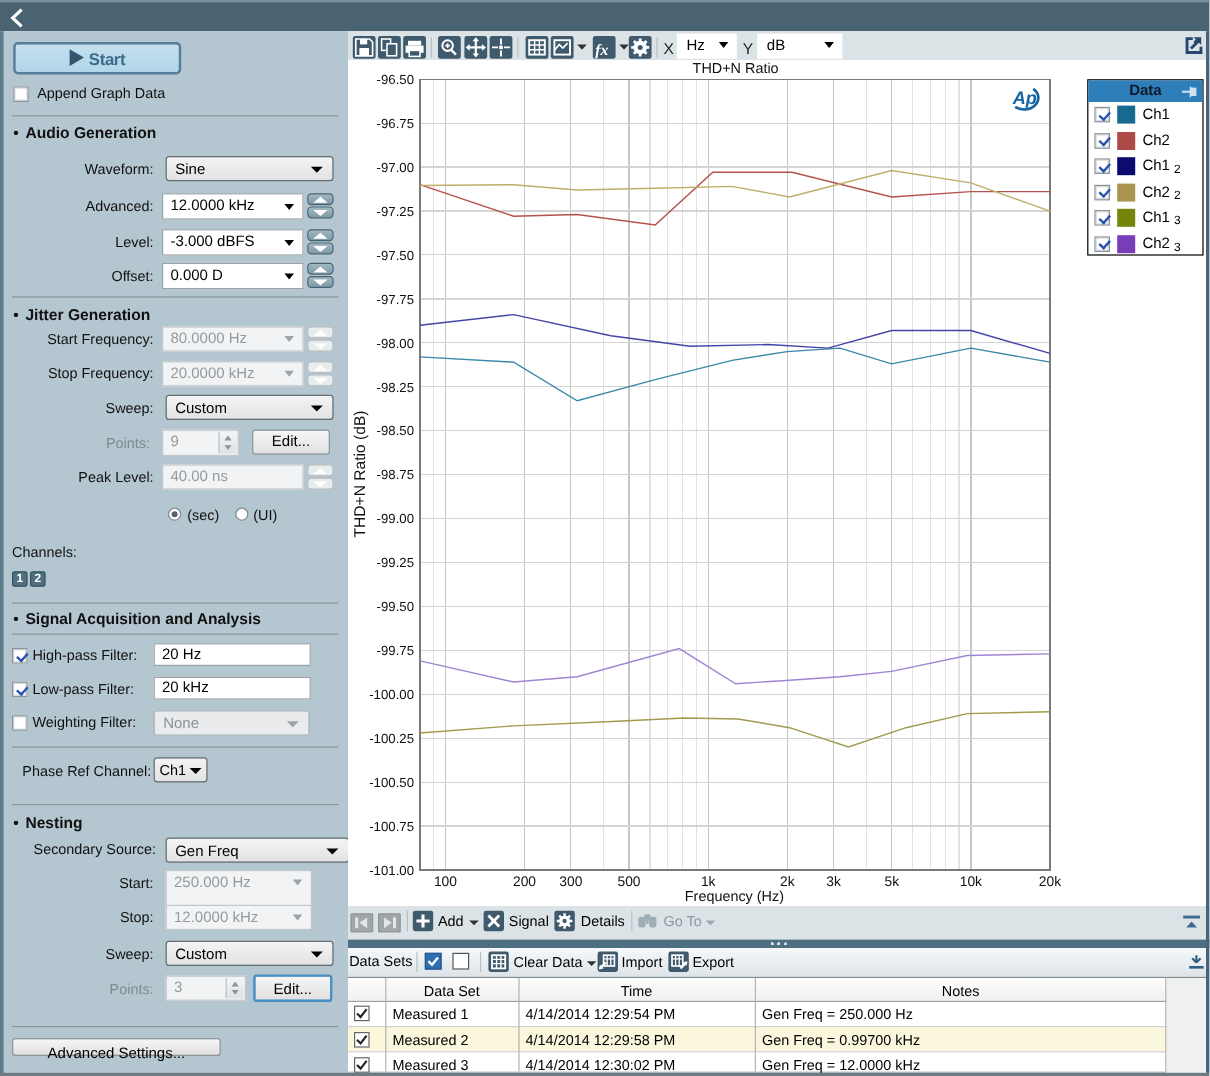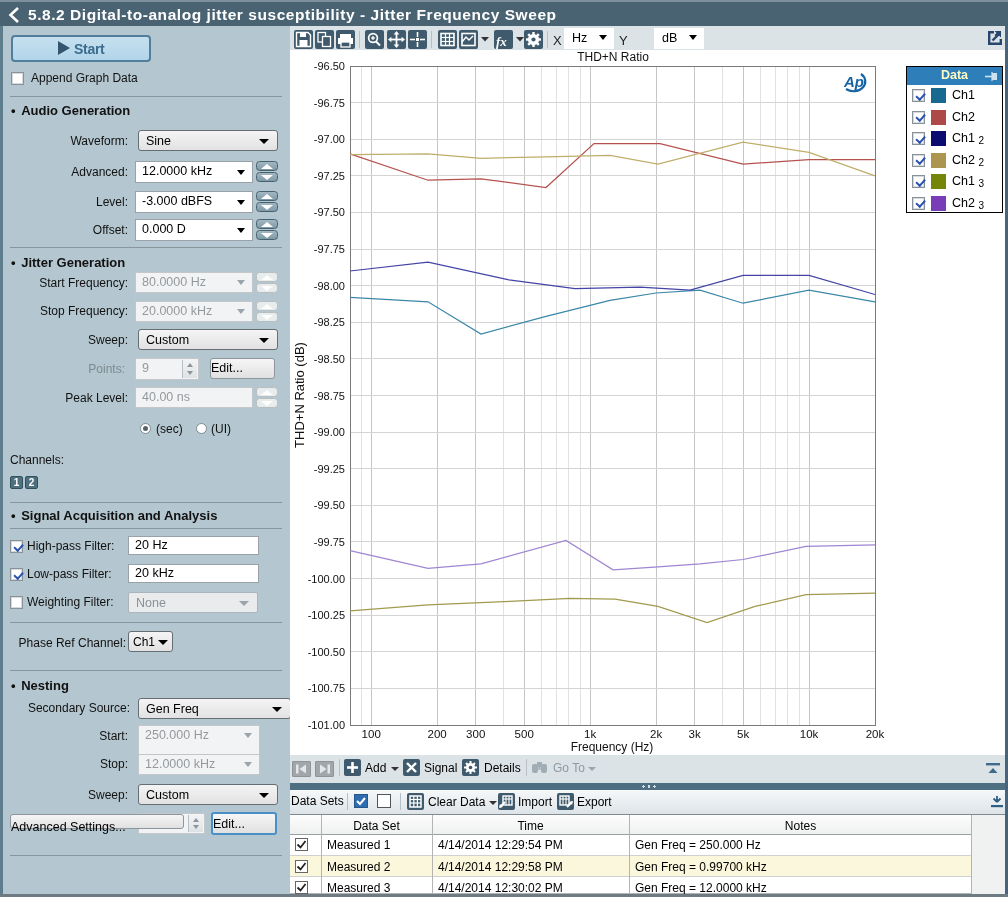--- a/index.html
+++ b/index.html
@@ -74,7 +74,6 @@
     <svg class="abs" style="left:7px;top:4px" width="14" height="18" viewBox="0 0 14 18">
       <path d="M11 2L3.5 9l7.5 7" stroke="#fff" stroke-width="2.6" fill="none"></path>
     </svg>
-    <div class="txt">5.8.2 Digital-to-analog jitter susceptibility - Jitter Frequency Sweep</div>
   </div>
 <div id="lp"></div>
 

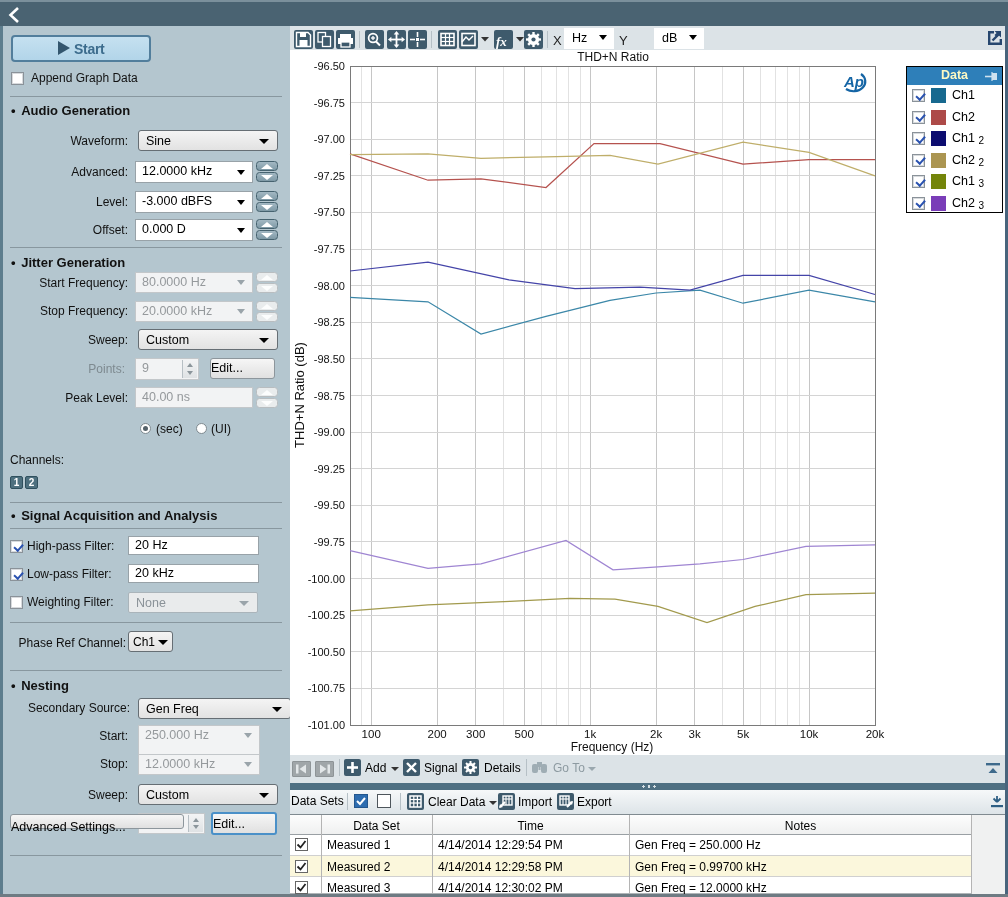--- a/index.html
+++ b/index.html
@@ -280,7 +280,7 @@
 <div class="xy" style="left:553px">X</div>
 <div class="tbcombo" style="left:564px;width:50px">Hz<i class="da"></i></div>
 <div class="xy" style="left:619px">Y</div>
-<div class="tbcombo" style="left:654px;width:50px">dB<i class="da"></i></div>
+<div class="tbcombo" style="left:631px;width:71px">dB<i class="da"></i></div>
 <div id="chart"></div>
 <svg class="abs" style="left:285px;top:52px" width="717" height="703" viewBox="285 52 717 703">
 <g shape-rendering="crispEdges">

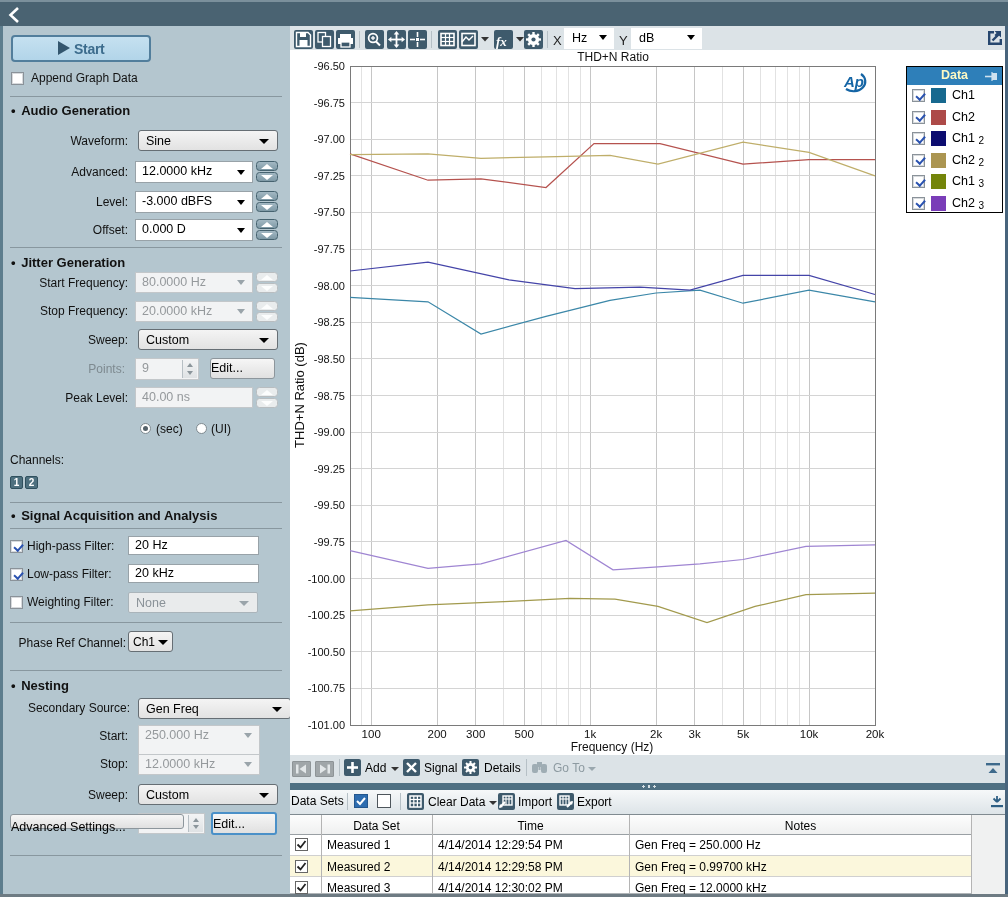--- a/index.html
+++ b/index.html
@@ -52,7 +52,7 @@
 #rightstrip{position:absolute;left:1005px;top:26px;width:3px;height:729px;background:#48647c}
 
 #legend{position:absolute;left:906px;top:66px;width:97px;height:147px;background:#fff;border:1px solid #000}
-#legend .hd{position:absolute;left:0;top:0;width:95px;height:18px;background:#2e7fb9;color:#fef9c3;font-weight:bold;font-size:12.5px;text-align:center;padding-top:1px}
+#legend .hd{position:absolute;left:0;top:0;width:95px;height:18px;background:#2e7fb9;color:#0f172a;font-weight:bold;font-size:12.5px;text-align:center;padding-top:1px}
 .lrow{position:absolute;left:0;width:95px;height:21px}
 .lrow .cb{left:5px;top:4px}
 .lrow .sw{position:absolute;left:24px;top:3px;width:15px;height:15px}

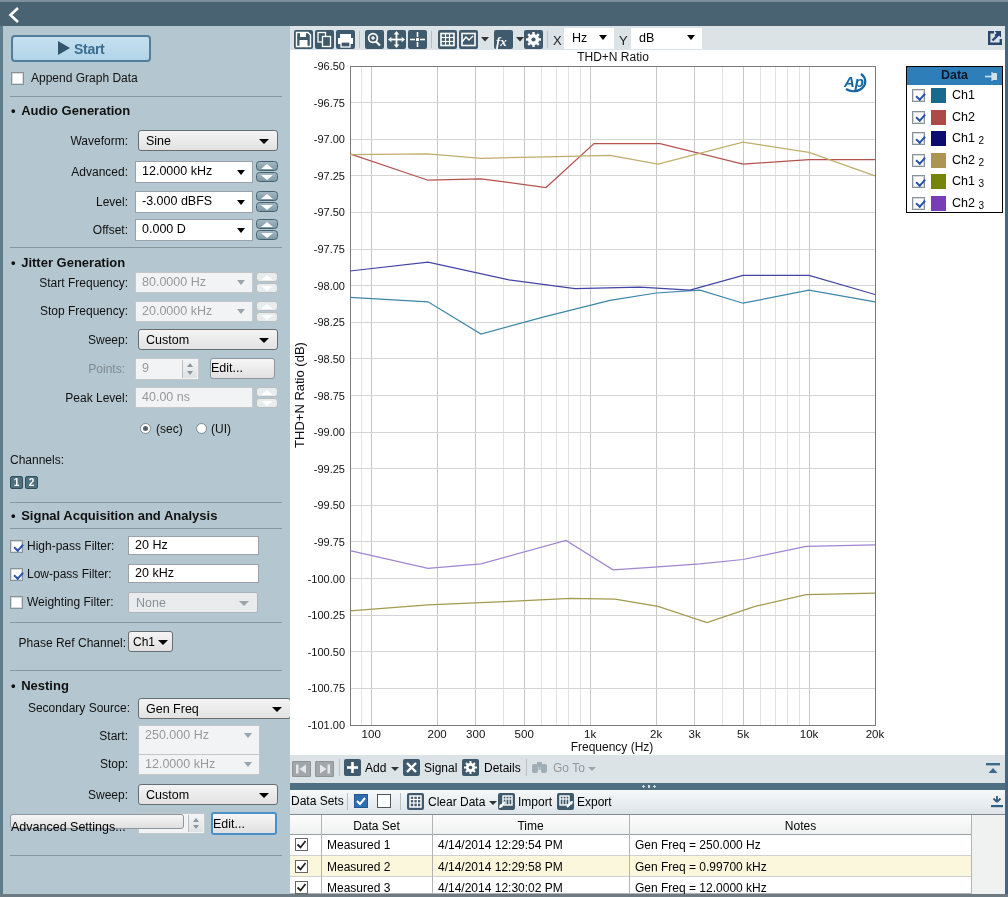--- a/index.html
+++ b/index.html
@@ -35,7 +35,7 @@
 .ud:after{content:"";position:absolute;left:4px;bottom:3px;border-left:3.5px solid transparent;border-right:3.5px solid transparent;border-top:4px solid #8b959b}
 .cb{position:absolute;width:13px;height:13px;background:#fff;border:1px solid #8a9299;box-shadow:inset 0 0 0 1px #d7dadd}
 .chk:after{content:"";position:absolute;left:2.5px;top:2.5px;width:6.5px;height:3.5px;border-left:2px solid #2a52b0;border-bottom:2px solid #2a52b0;transform:rotate(-48deg)}
-.btn{position:absolute;background:linear-gradient(#f6f6f6,#e0e0e0);border:1px solid #8d969c;border-radius:3px;font-size:12.5px;color:#000;text-align:left}
+.btn{position:absolute;background:linear-gradient(#f6f6f6,#e0e0e0);border:1px solid #8d969c;border-radius:3px;font-size:12.5px;color:#000;text-align:center}
 .radio{position:absolute;width:11px;height:11px;border-radius:50%;background:#fff;border:1px solid #7f8a90}
 .radio.sel:after{content:"";position:absolute;left:2px;top:2px;width:5px;height:5px;border-radius:50%;background:#55626a}
 .txt12{position:absolute;font-size:12px;color:#111;white-space:nowrap}

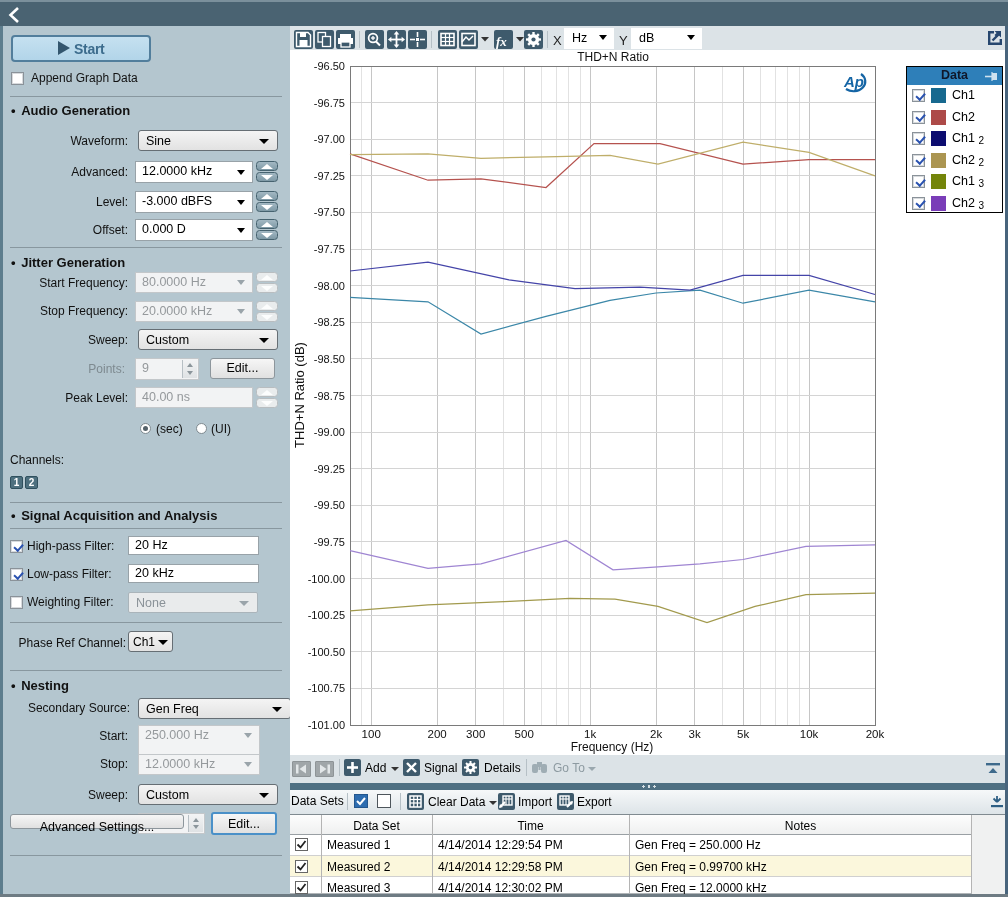--- a/index.html
+++ b/index.html
@@ -190,7 +190,7 @@
 <div class="inp dinp" style="left:138px;top:813px;width:67px;height:21px">3<span class="ud"></span></div>
 <div class="btn" style="left:211px;top:812px;width:66px;height:23px;padding-top:3px;border:2px solid #4a90c8">Edit...</div>
 <div class="sep" style="left:10px;top:855px;width:272px"></div>
-<div class="btn" style="left:10px;top:814px;width:174px;height:15px;padding-top:5px">Advanced Settings...</div>
+<div class="btn" style="left:10px;top:865px;width:174px;height:15px;padding-top:5px">Advanced Settings...</div>
 <div id="tb"></div>
 <svg class="abs" style="left:285px;top:26px" width="723" height="26" viewBox="285 26 723 26">
 <g fill="#3e5a6c">

